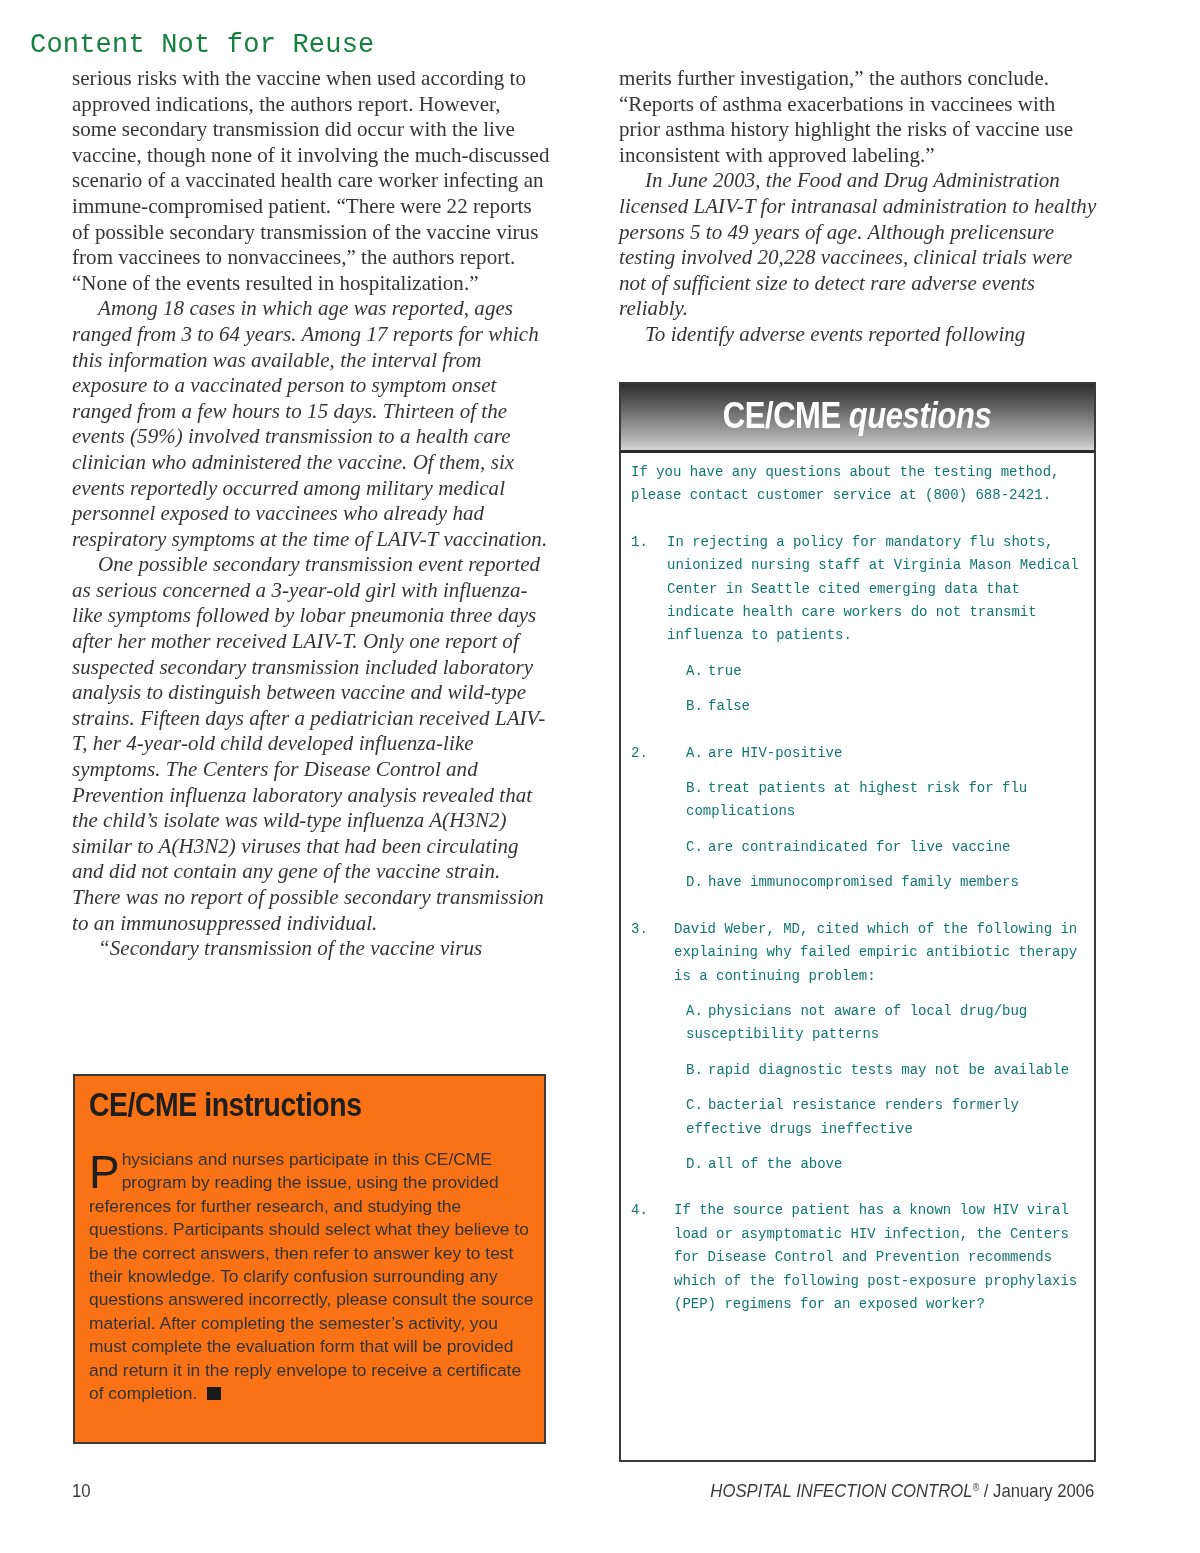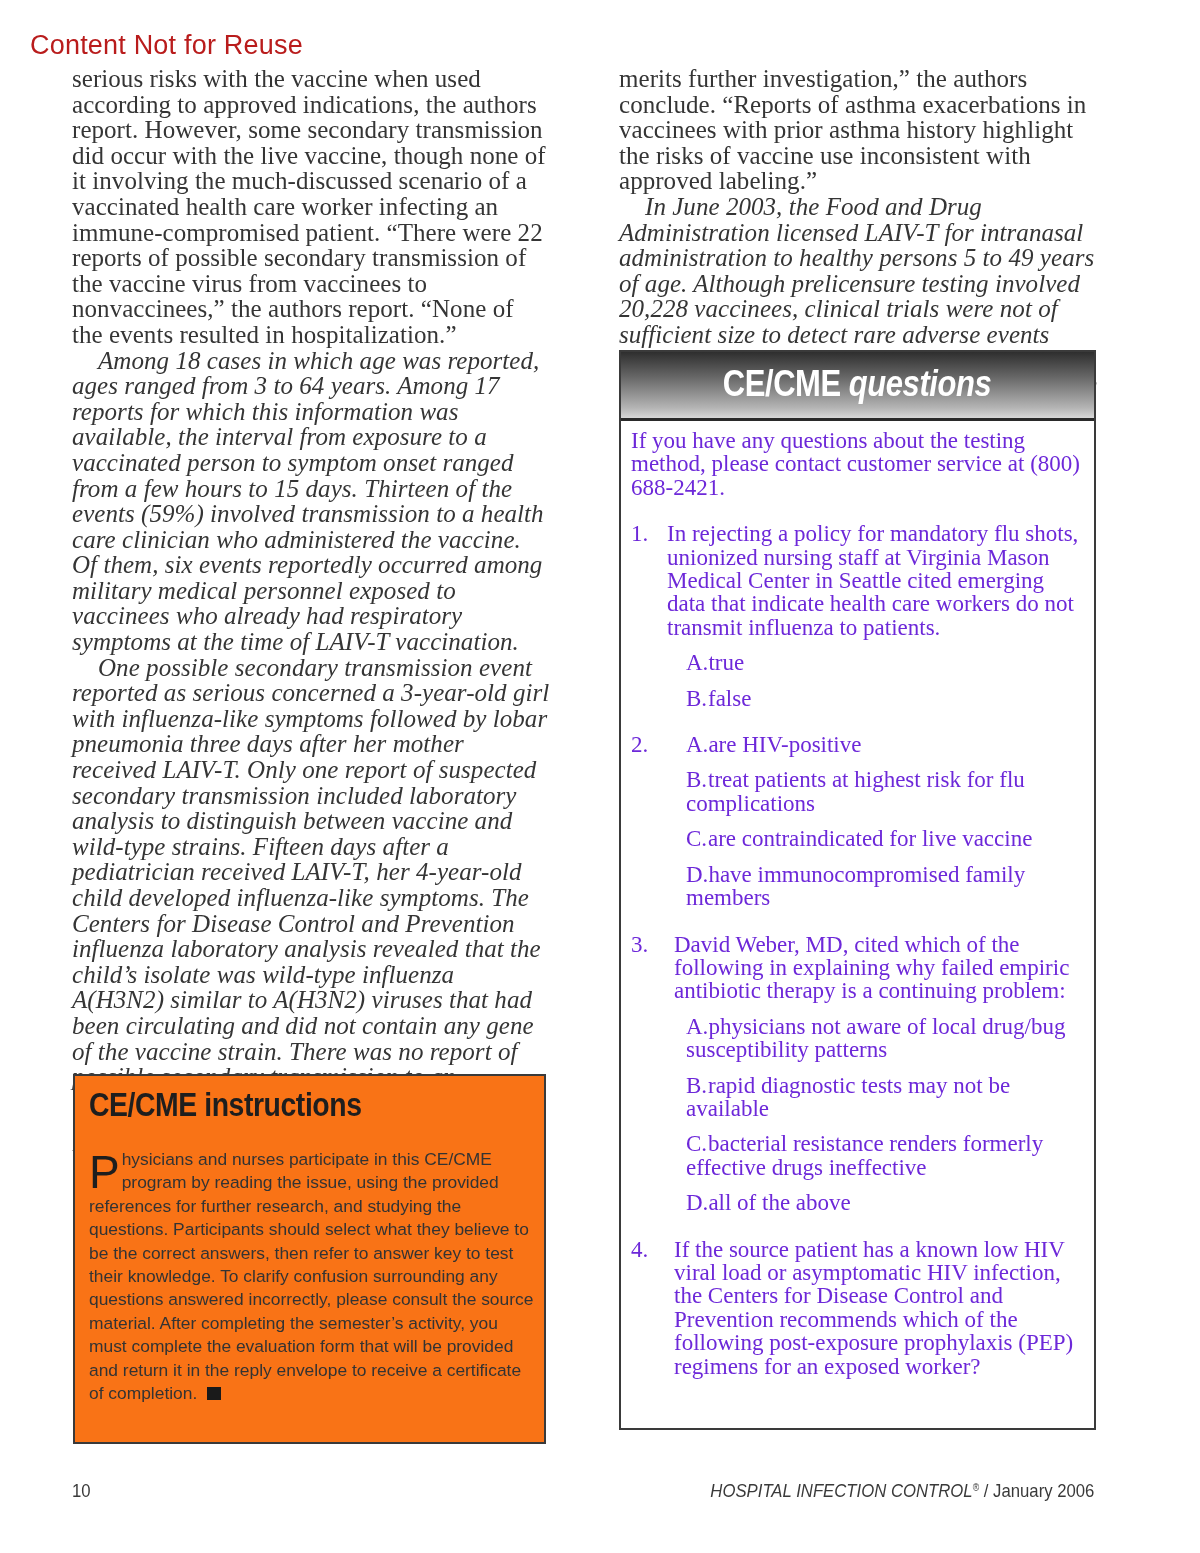--- a/index.html
+++ b/index.html
@@ -18,9 +18,9 @@
       position: absolute;
       left: 30px;
       top: 30px;
-      font-family: Liberation Sans, sans-serif;
+      font-family: Liberation Mono, monospace;
       font-size: 27px;
-      color: #b91c1c;
+      color: #15803d;
       letter-spacing: 0.2px;
     }
     .col {

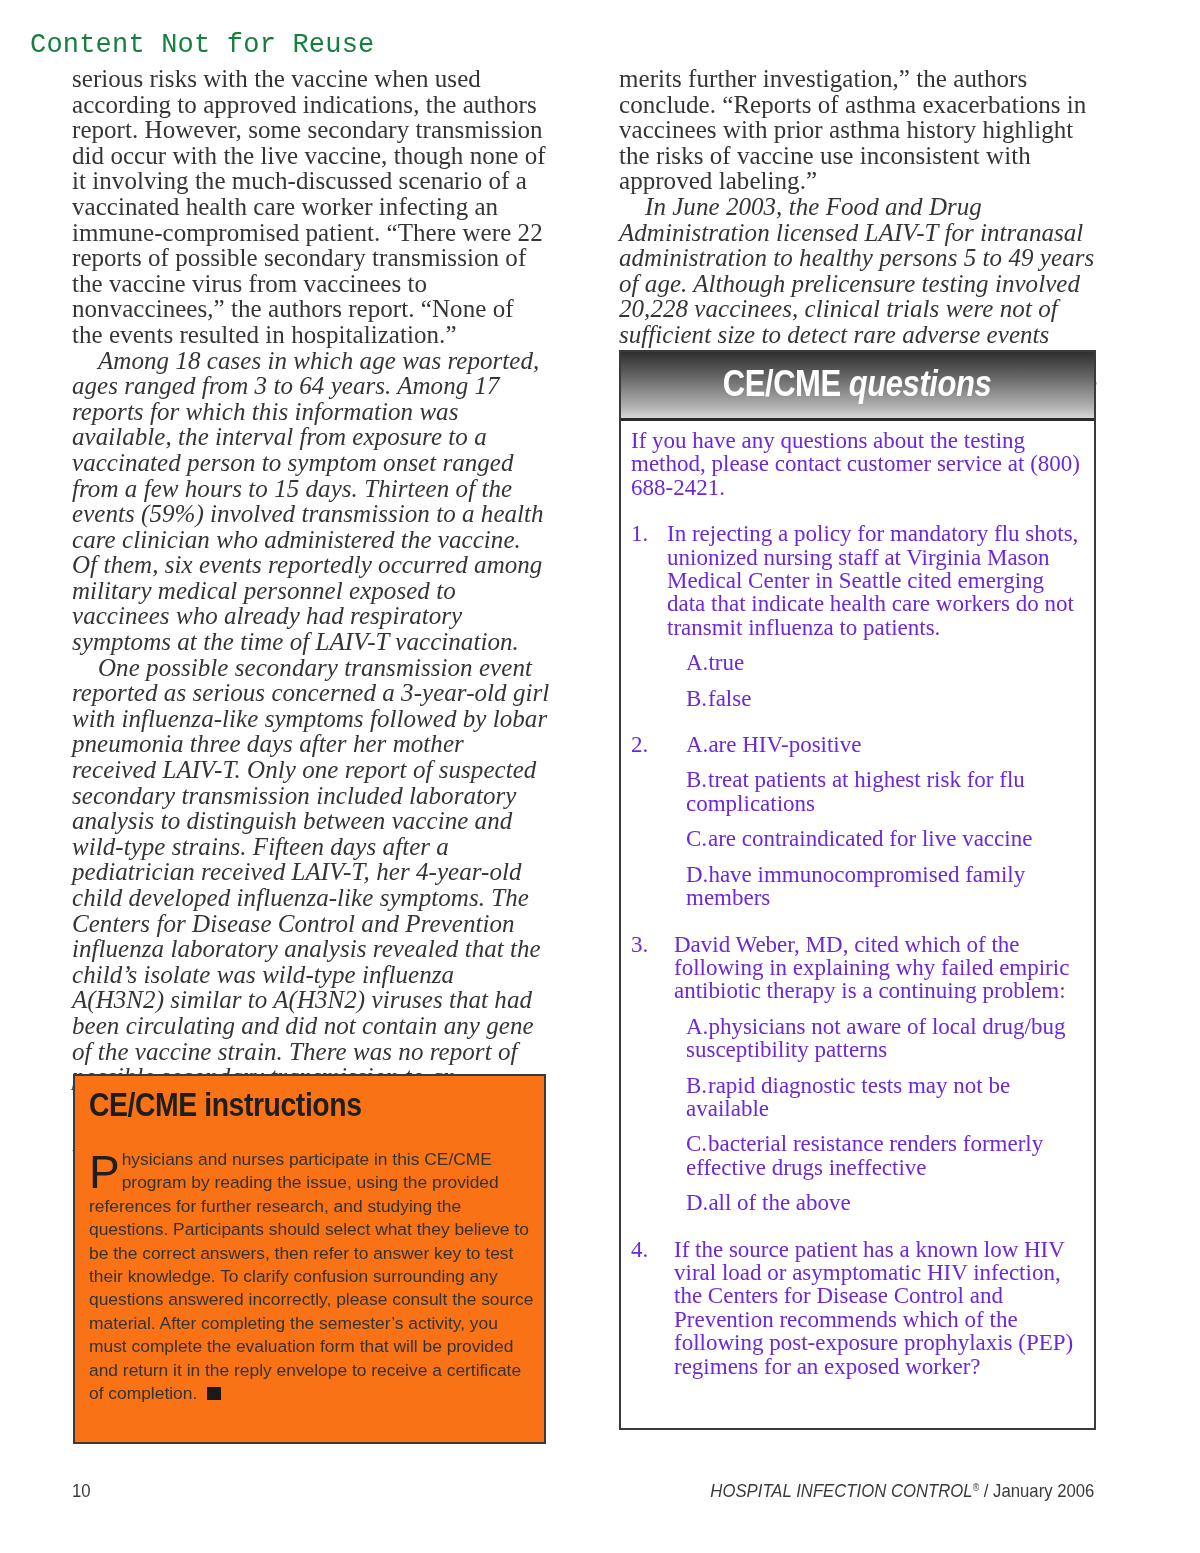--- a/index.html
+++ b/index.html
@@ -43,7 +43,7 @@
     .col p {
       margin: 0;
       font-family: "Liberation Serif", serif;
-      font-size: 25px;
+      font-size: 21px;
       letter-spacing: 0.05px;
     }
     .col p.indent {

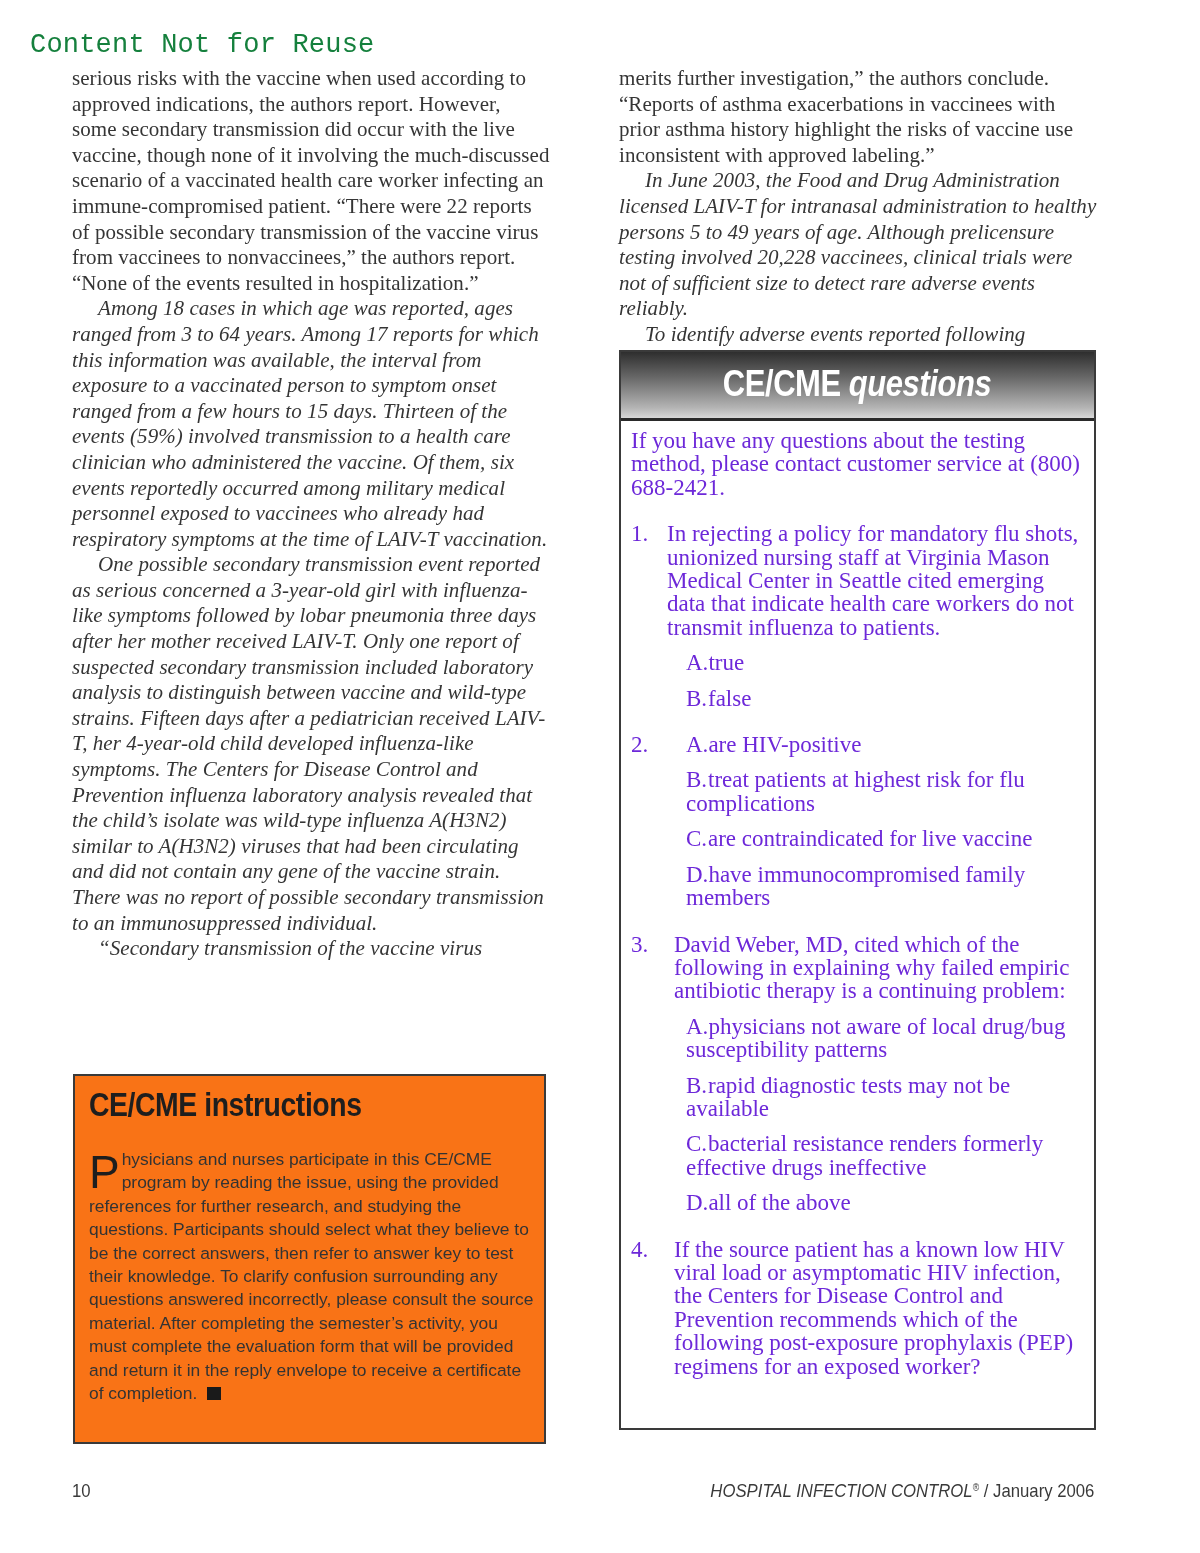--- a/index.html
+++ b/index.html
@@ -108,7 +108,7 @@
     .q-box {
       position: absolute;
       left: 619px;
-      top: 350px;
+      top: 382px;
       width: 477px;
       height: 1080px;
       border: 2px solid #3a3a3a;

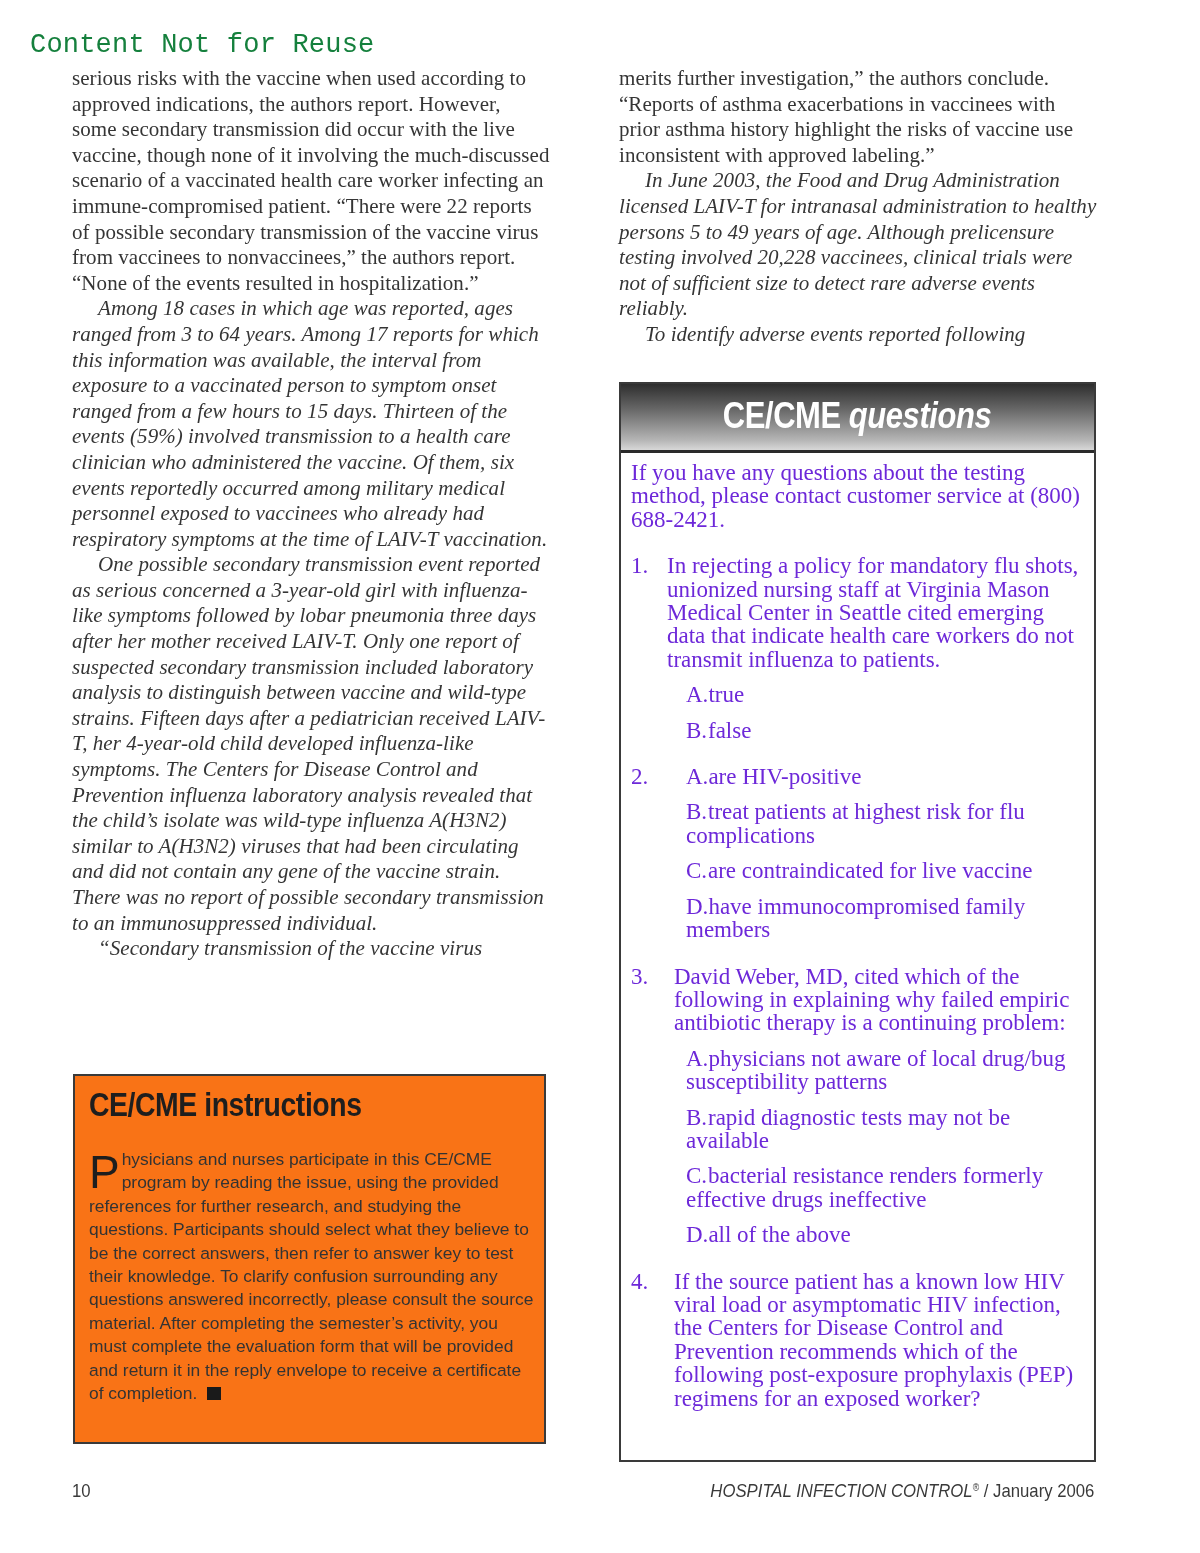--- a/index.html
+++ b/index.html
@@ -143,10 +143,10 @@
       left: 10px;
       top: 77px;
       width: 455px;
-      font-family: Liberation Serif, serif;
-      font-size: 23px;
+      font-family: Liberation Mono, monospace;
+      font-size: 14px;
       line-height: 23.4px;
-      color: #6d28d9;
+      color: #0f766e;
     }
     .q-intro {
       margin: 0 0 23px 0;

